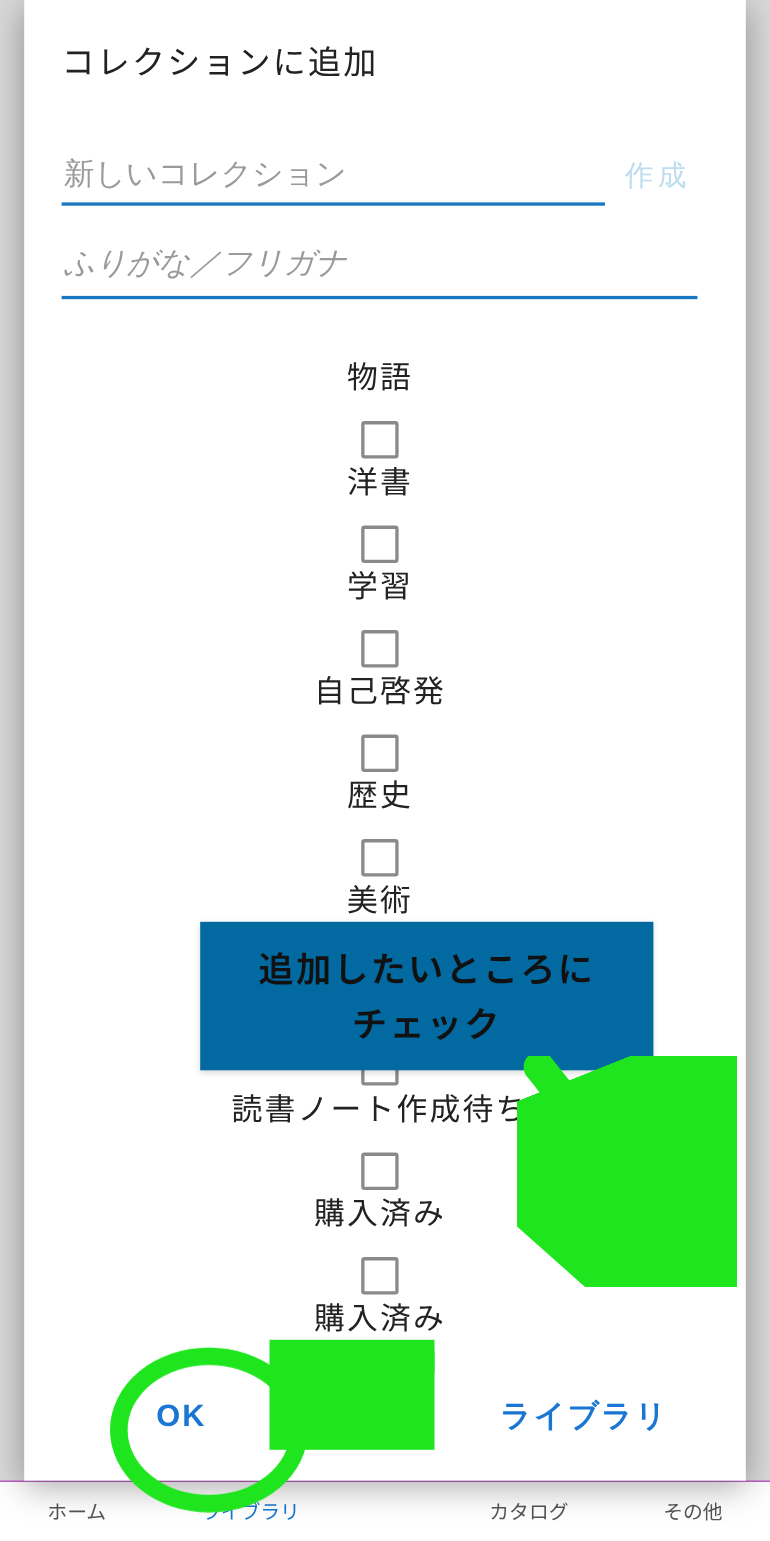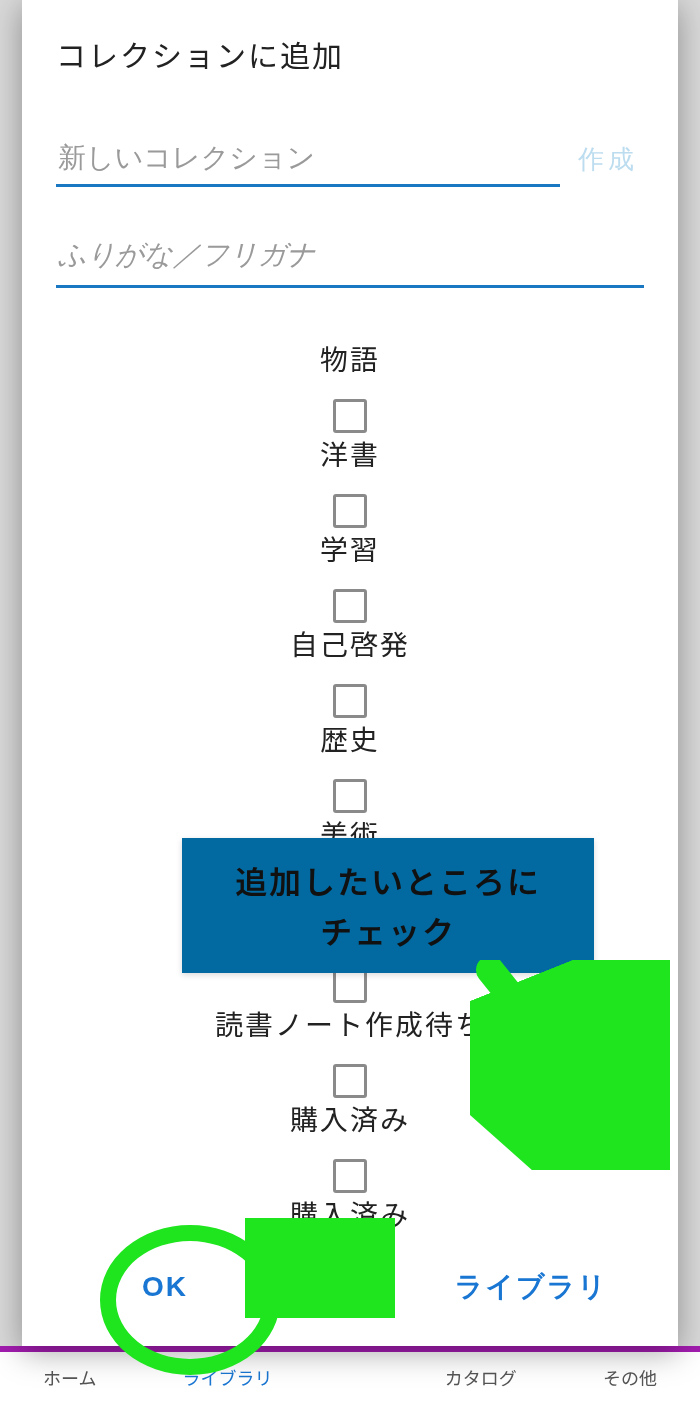--- a/index.html
+++ b/index.html
@@ -18,7 +18,7 @@
     background:#fff; box-shadow:0 6px 30px rgba(0,0,0,0.35);
     display:flex; flex-direction:column;
   }
-  .modal-inner { padding:32px 34px 0 34px; flex:1; overflow:hidden; display:flex; flex-direction:column;}
+  .modal-inner { padding:32px 44px 0 34px; flex:1; overflow:hidden; display:flex; flex-direction:column;}
   .modal-title { font-size:30px; color:#222; margin-bottom:60px; letter-spacing:2px;}
   .input-row { display:flex; align-items:flex-end; gap:12px; margin-bottom:46px; }
   .input-underline {

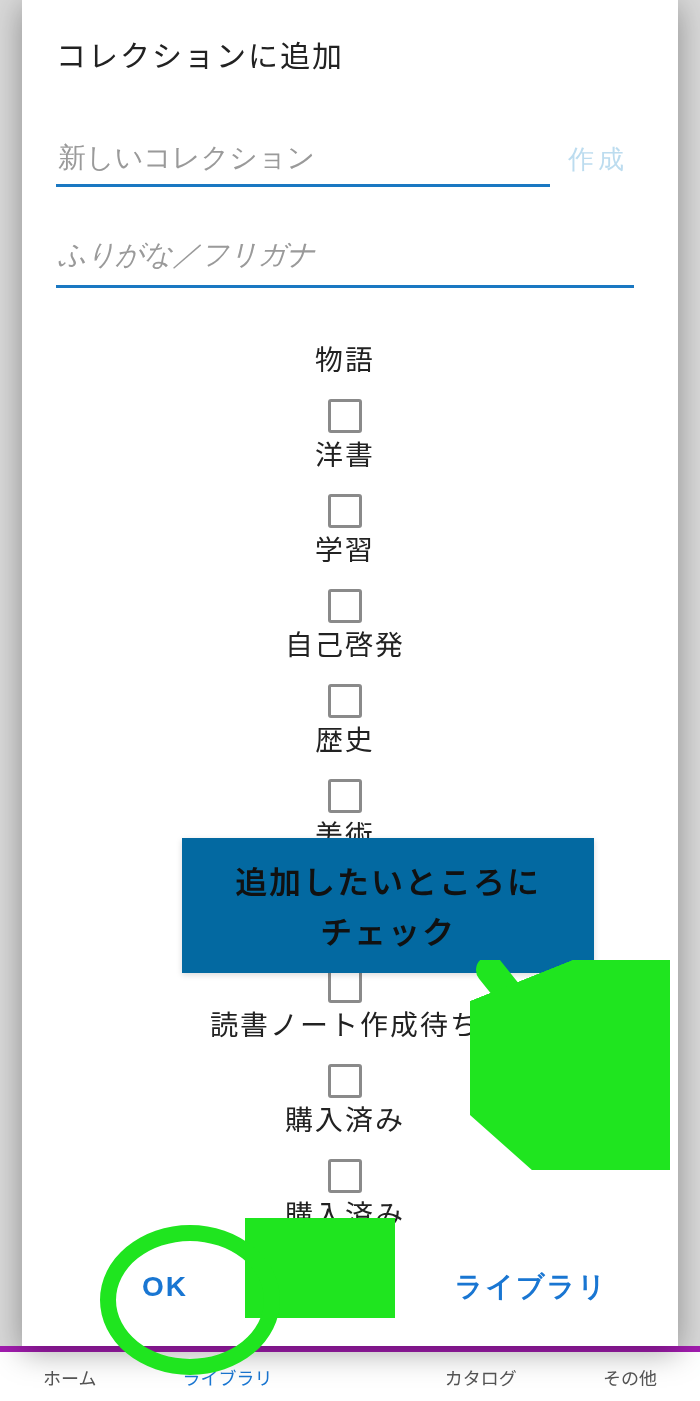--- a/index.html
+++ b/index.html
@@ -20,7 +20,7 @@
   }
   .modal-inner { padding:32px 44px 0 34px; flex:1; overflow:hidden; display:flex; flex-direction:column;}
   .modal-title { font-size:30px; color:#222; margin-bottom:60px; letter-spacing:2px;}
-  .input-row { display:flex; align-items:flex-end; gap:12px; margin-bottom:46px; }
+  .input-row { display:flex; align-items:flex-end; gap:12px; margin-bottom:30px; }
   .input-underline {
     flex:1; border:none; border-bottom:3px solid #1a78c2; font-size:28px;
     padding:6px 2px 10px 2px; color:#333; outline:none; background:transparent;

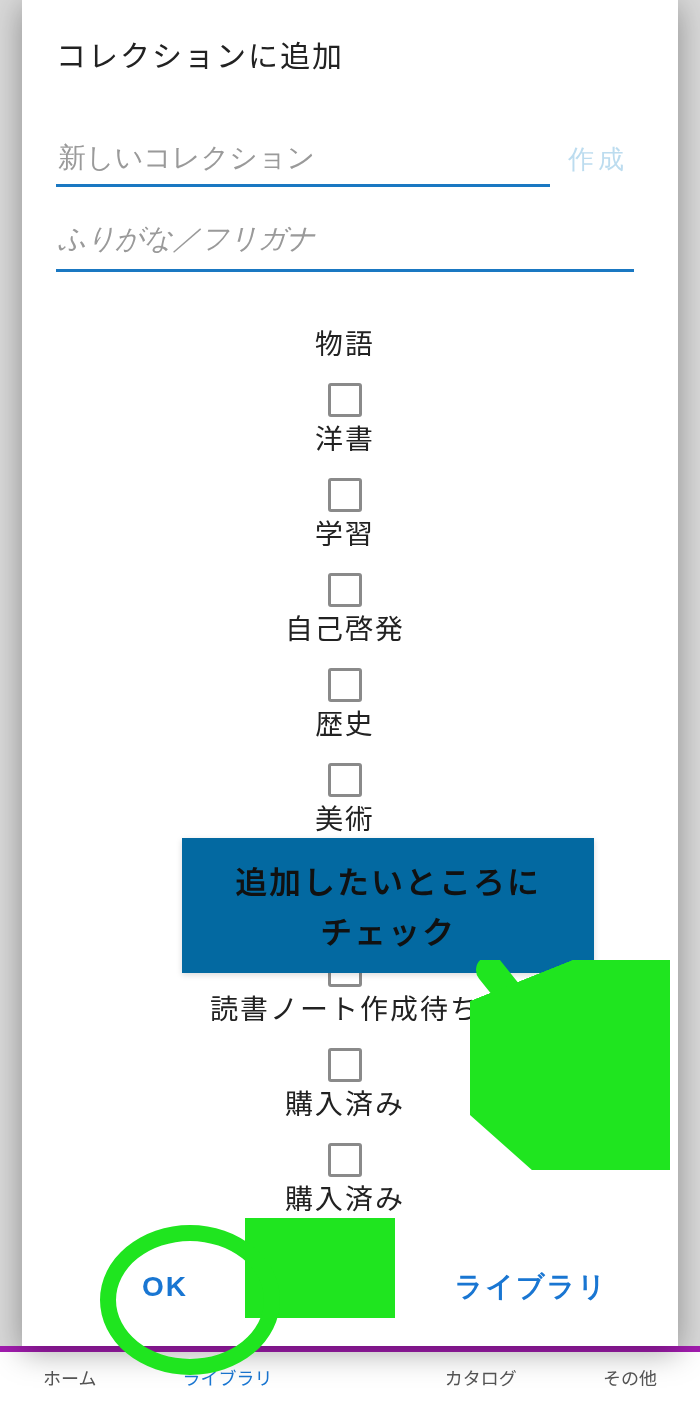--- a/index.html
+++ b/index.html
@@ -10,7 +10,7 @@
   .bottom-nav {
     position:absolute; bottom:0; left:0; right:0; height:55px;
     background:#fff; display:flex; justify-content:space-around; align-items:center;
-    font-size:18px; color:#555; border-top:6px solid #a21caf;
+    font-size:18px; color:#555; border-top:1px solid #a21caf;
   }
   .bottom-nav .nav-item.active { color:#1976d2; }
   .modal {

